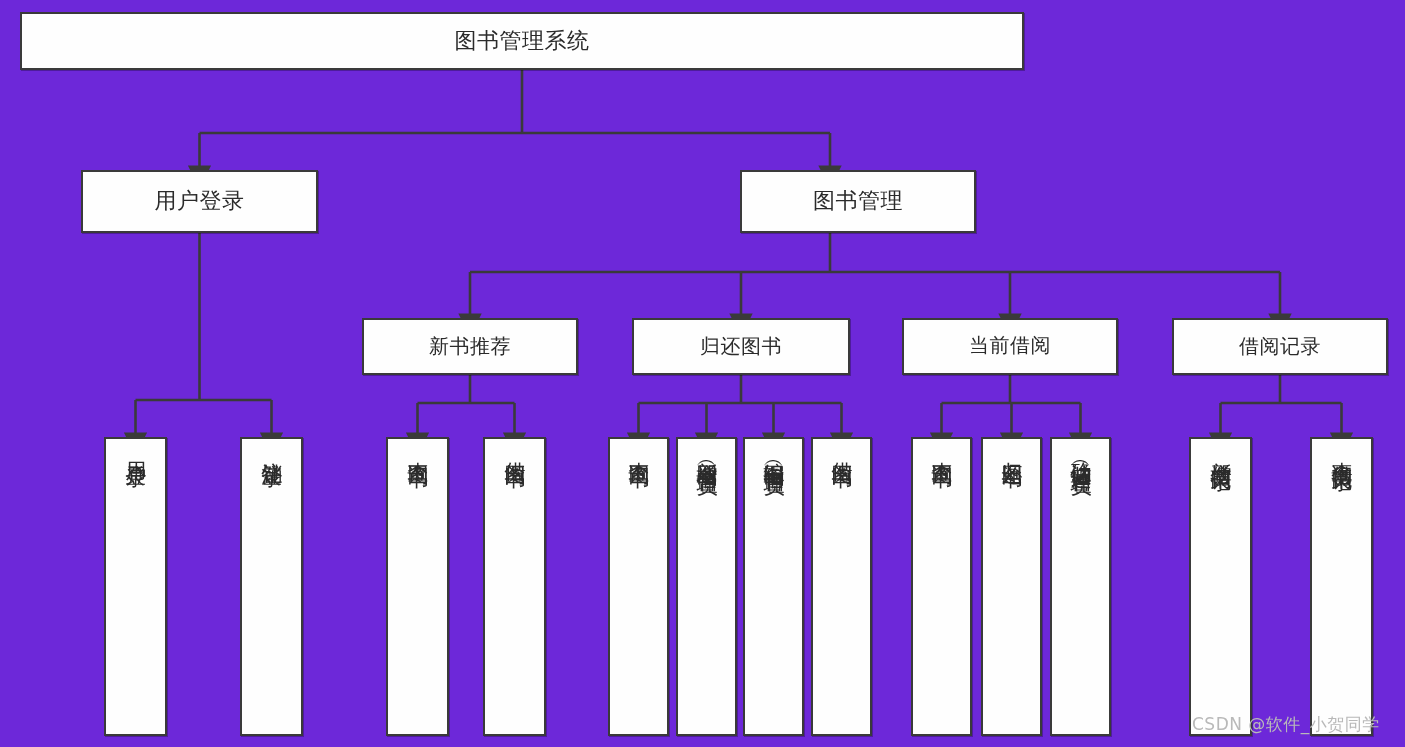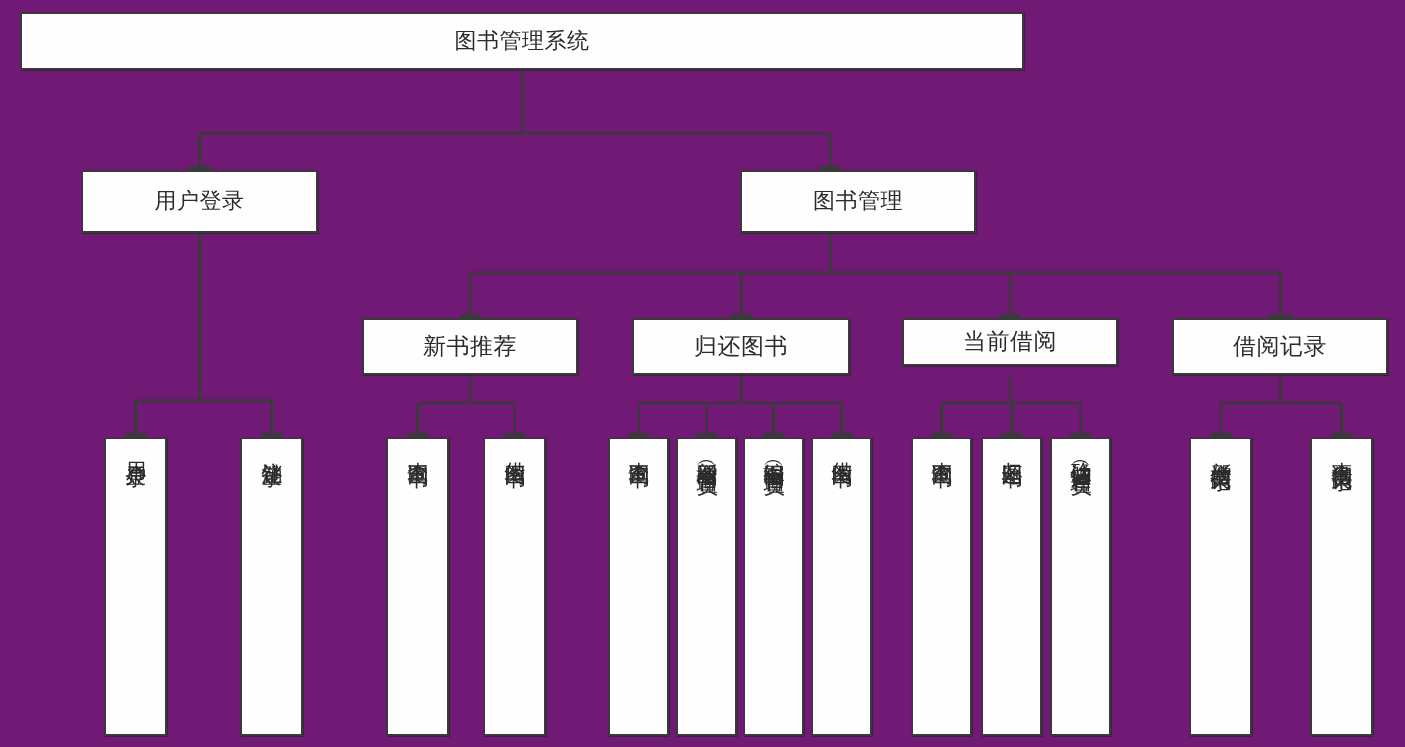--- a/index.html
+++ b/index.html
@@ -17,7 +17,7 @@
     position: relative;
     width: 1405px;
     height: 747px;
-    background: #701a75;
+    background: #6d28d9;
   }
   svg.edges {
     position: absolute;

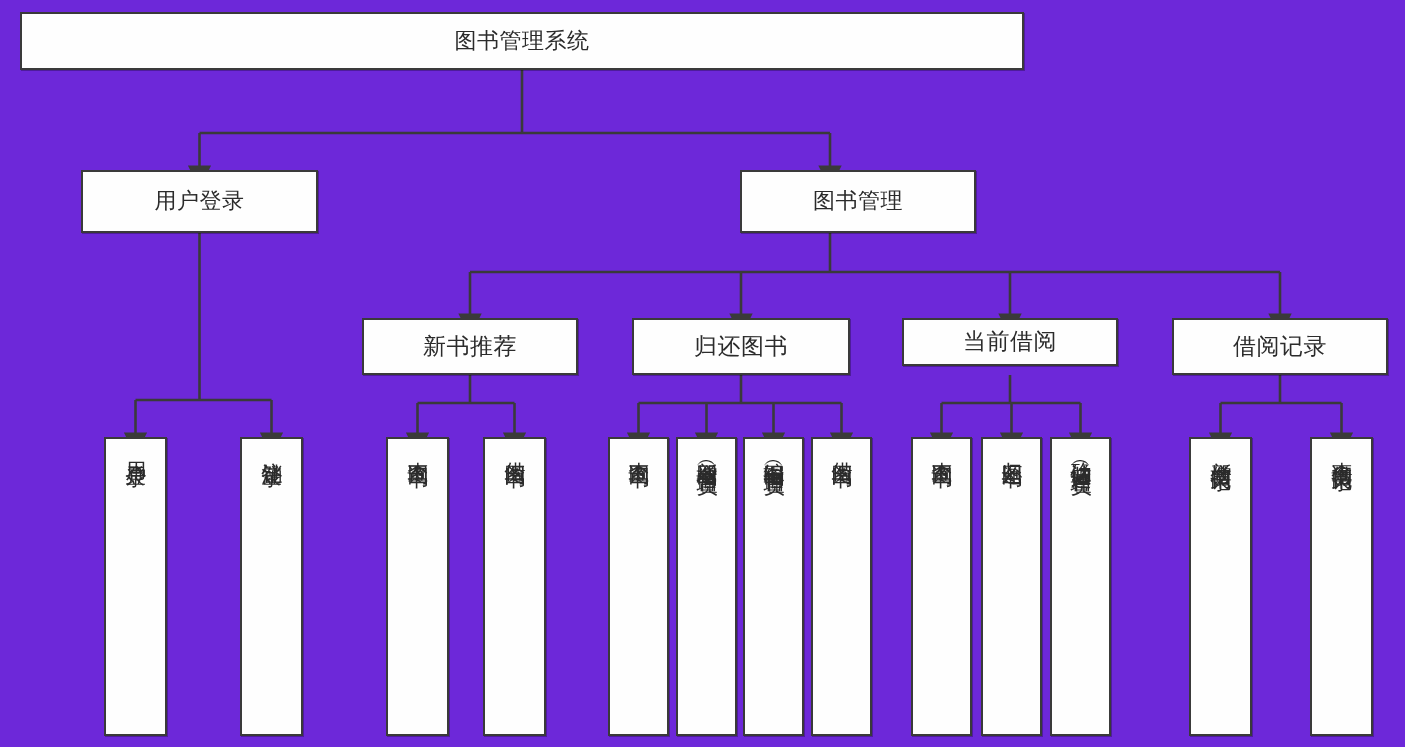--- a/index.html
+++ b/index.html
@@ -58,7 +58,7 @@
   }
   .node.level-1 .label { font-size: 22px; }
   .node.level-2 .label { font-size: 22px; }
-  .node.level-3 .label { font-size: 23px; }
+  .node.level-3 .label { font-size: 20px; }
   .watermark {
     position: absolute;
     color: #b9b9b9;

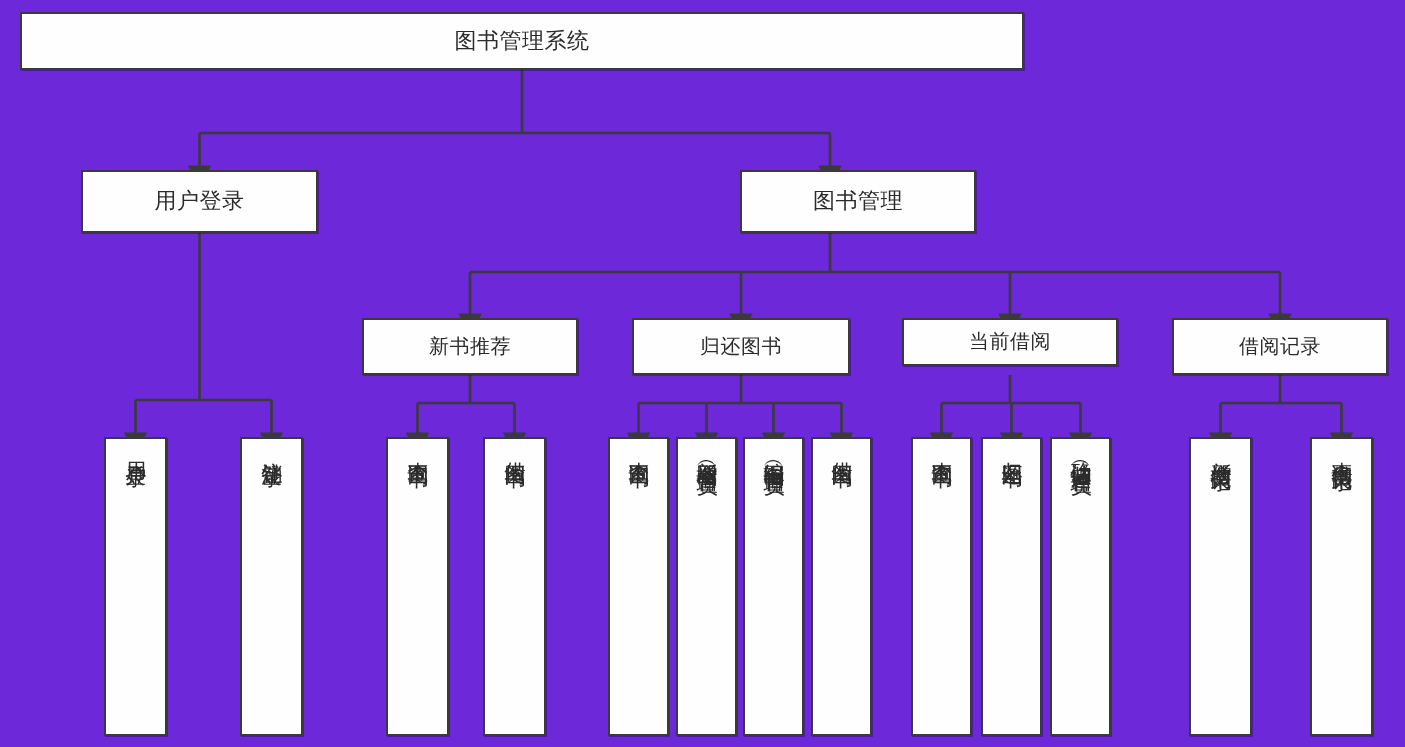--- a/index.html
+++ b/index.html
@@ -130,7 +130,7 @@
       <div class="node level-3" style="left: 632px; top: 318px; width: 218px; height: 57px;">
         <span class="label">归还图书</span>
       </div>
-      <div class="node level-3" style="left: 902px; top: 318px; width: 216px; height: 48px;">
+      <div class="node level-3" style="left: 902px; top: 318px; width: 216px; height: 57px; font-family: Liberation Mono, monospace;">
         <span class="label">当前借阅</span>
       </div>
       <div class="node level-3" style="left: 1172px; top: 318px; width: 216px; height: 57px;">

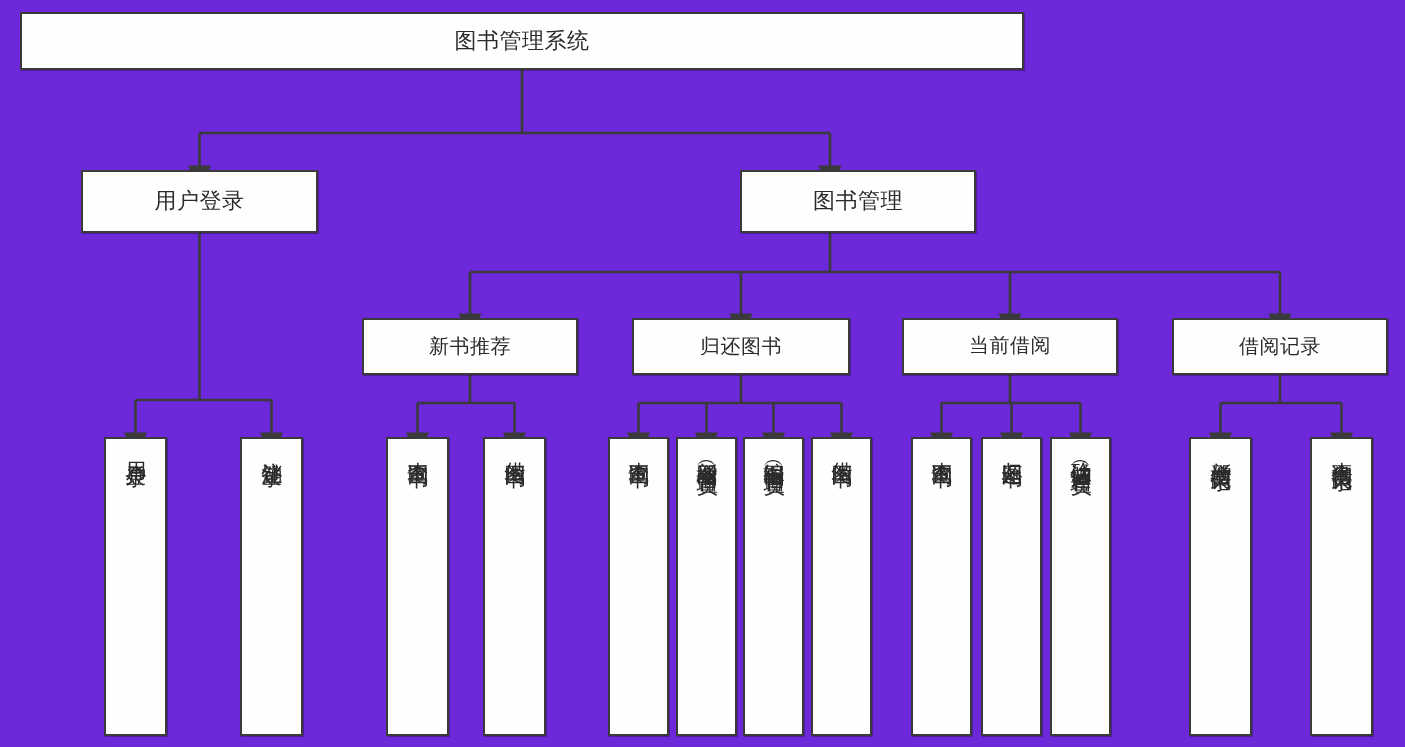--- a/index.html
+++ b/index.html
@@ -176,6 +176,7 @@
         <span class="label">查询借阅记录</span>
       </div>
     </div>
+  <div class="watermark" style="left:1192px; top:713px;">CSDN @软件_小贺同学</div>
 </div>
 
 </body></html>

